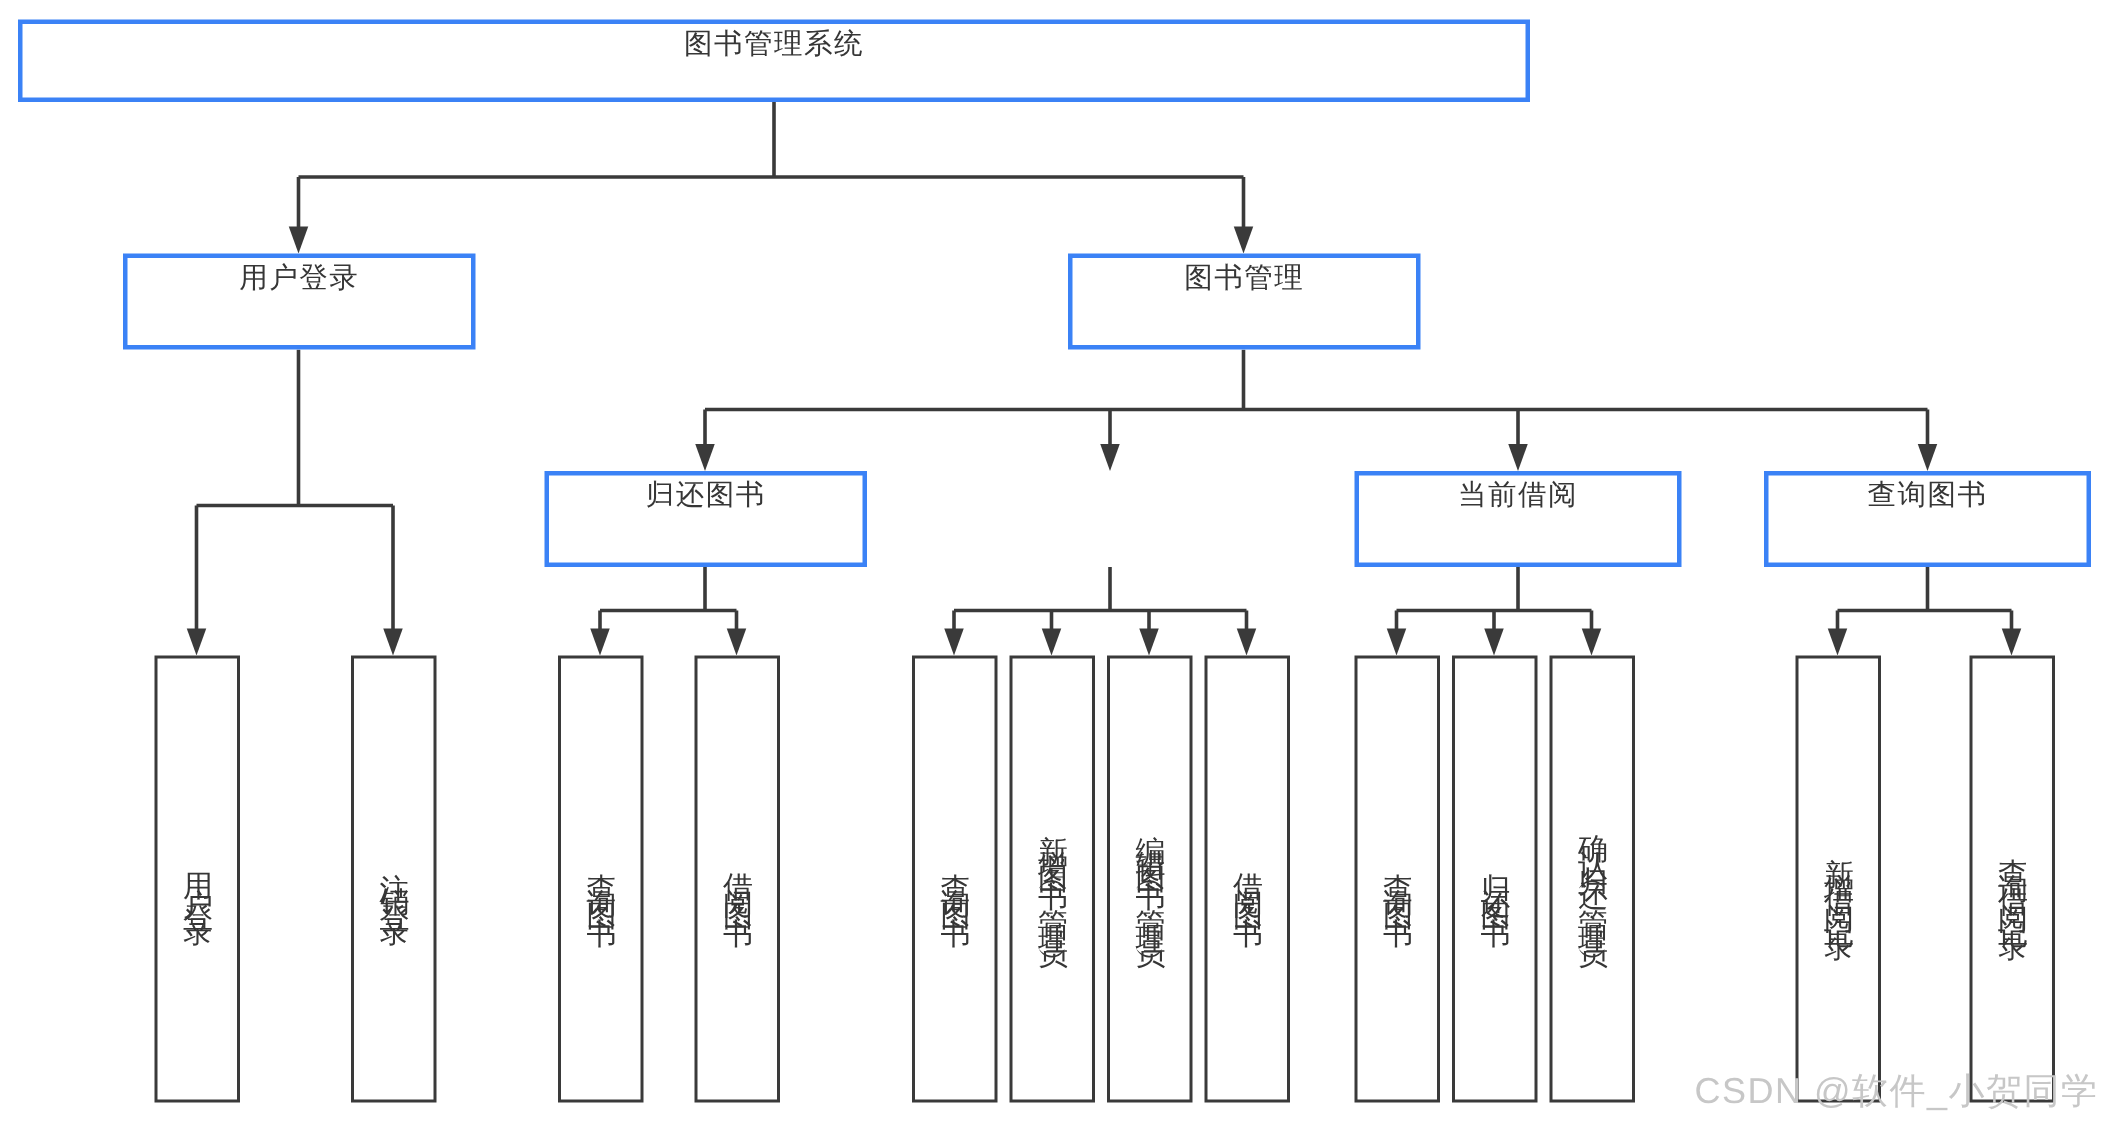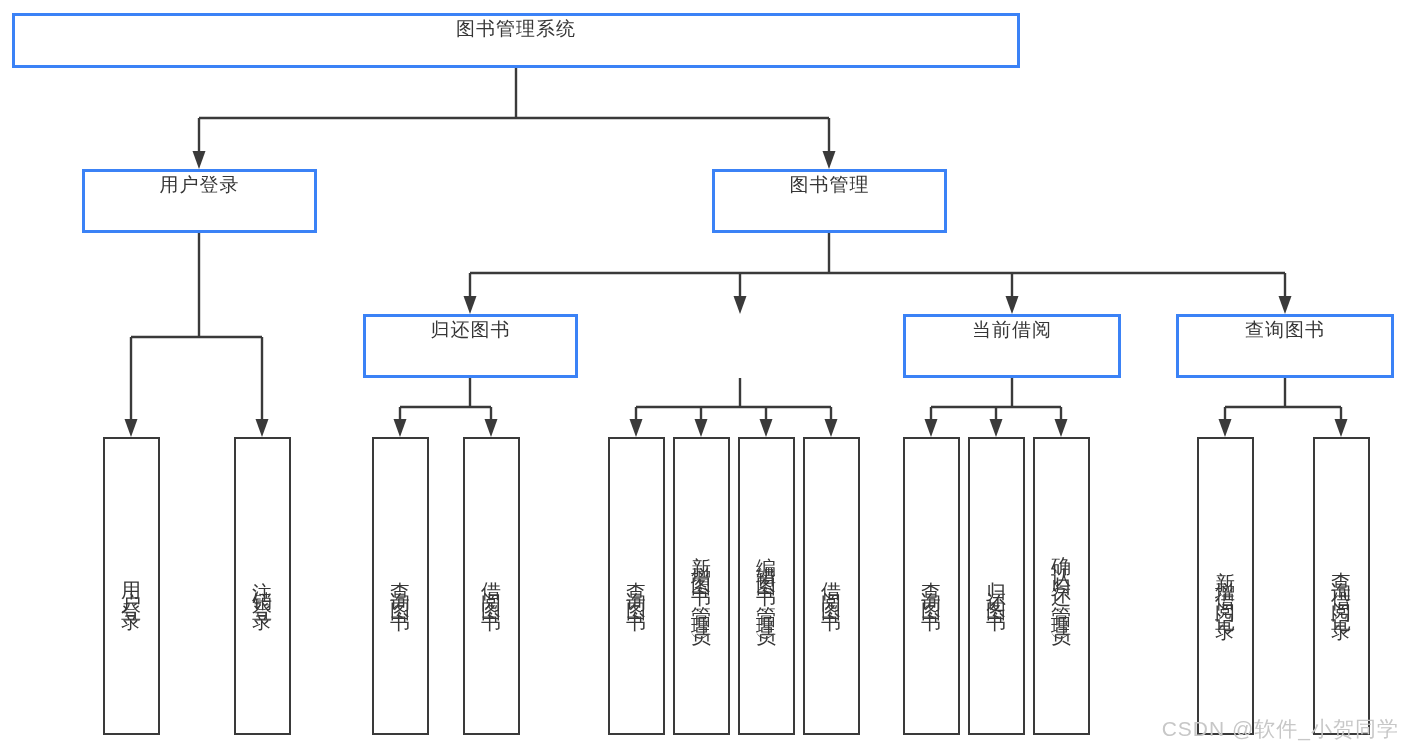--- a/index.html
+++ b/index.html
@@ -37,7 +37,7 @@
   #watermark{
     position:absolute;
     right:6px;bottom:4px;
-    color:#c7c7c7;font-size:21px;letter-spacing:1px;
+    color:#c7c7c7;font-size:24px;letter-spacing:1px;
     z-index:5;
   }
 </style>

